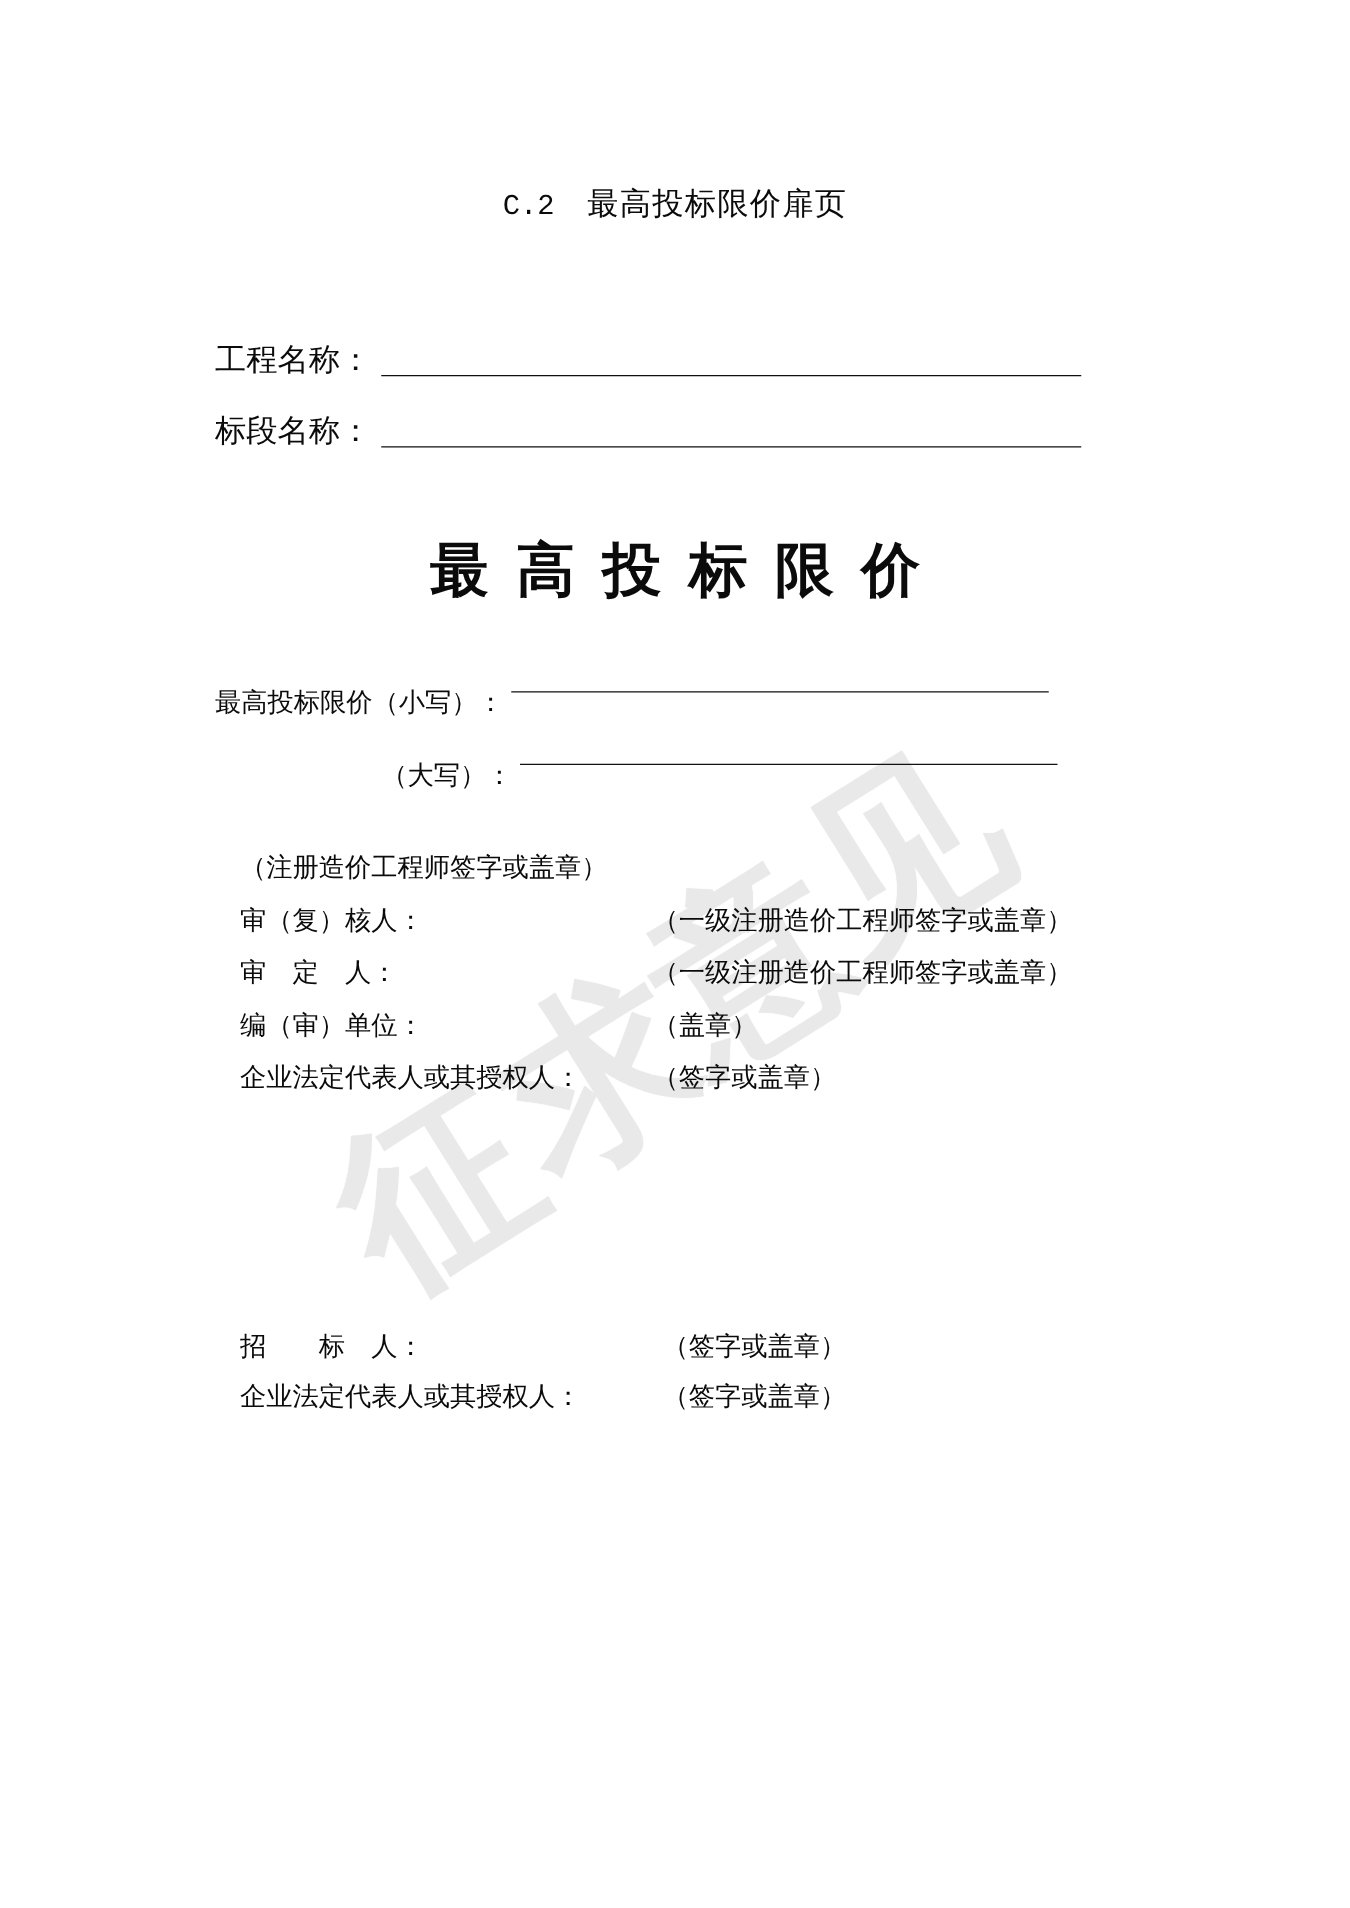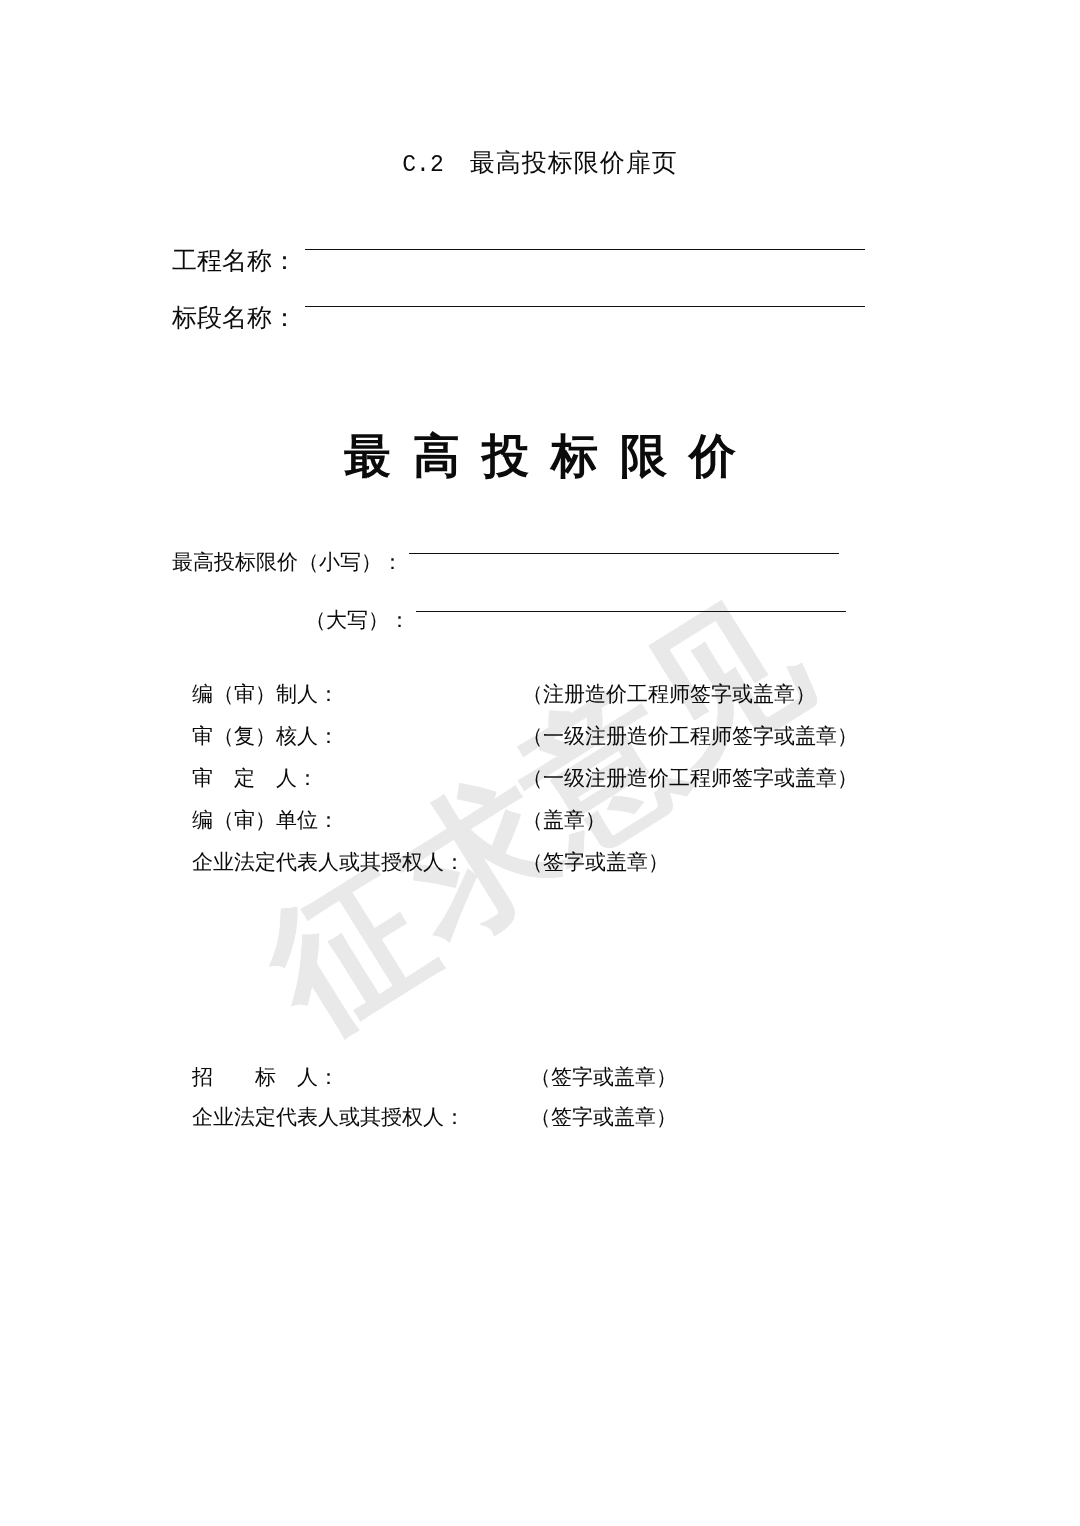--- a/index.html
+++ b/index.html
@@ -70,7 +70,9 @@
   .field-row {
     position: absolute;
     display: flex;
+    align-items: flex-end;
     font-size: 25px;
+    margin-top: 28px;
   }
   .field-row .lbl {
     white-space: nowrap;

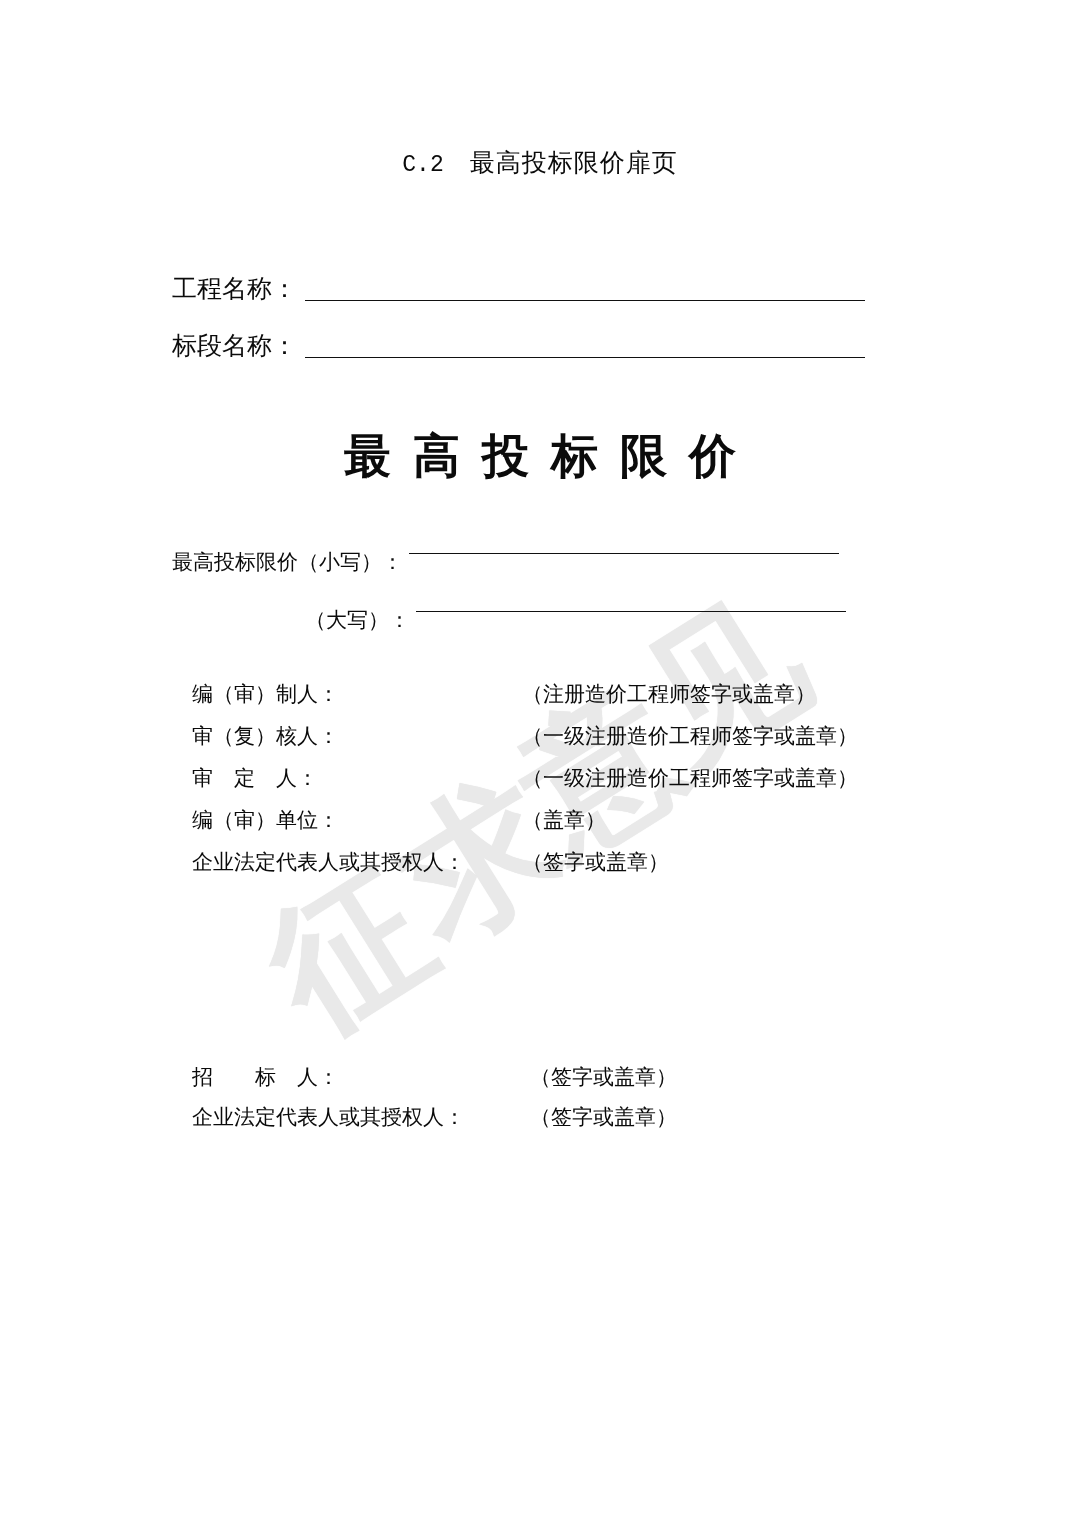--- a/index.html
+++ b/index.html
@@ -189,7 +189,6 @@
 
     <div class="sig-list">
       <div class="sig-row">
-        <span class="sig-label">编（审）制人：</span>
         <span class="sig-note">（注册造价工程师签字或盖章）</span>
       </div>
       <div class="sig-row">

